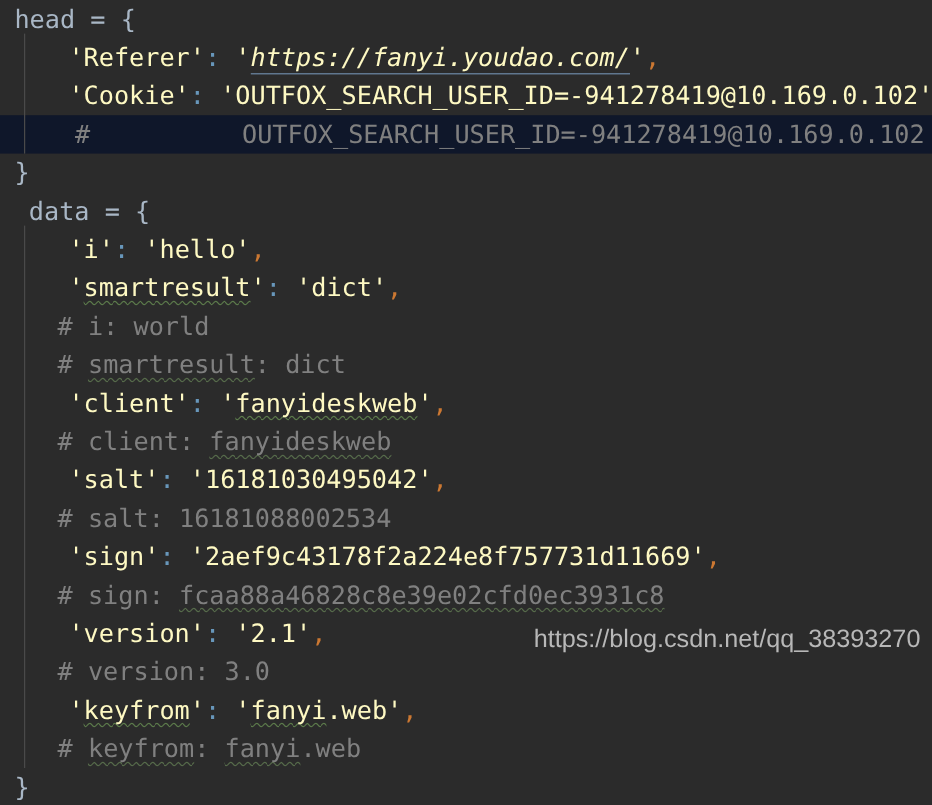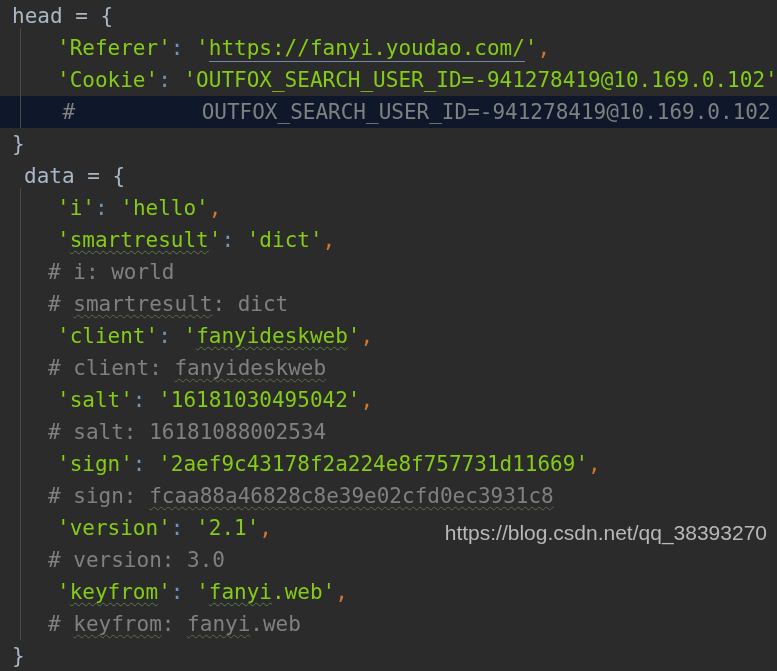--- a/index.html
+++ b/index.html
@@ -47,7 +47,7 @@
   .tok-id      { color: #a9b7c6; }
   .tok-op      { color: #a9b7c6; }
   .tok-brace   { color: #a9b7c6; }
-  .tok-str     { color: #84cc16; }
+  .tok-str     { color: #fef9c3; }
   .tok-comma   { color: #cc7832; }
   .tok-colon   { color: #6897bb; }
   .tok-comment { color: #808080; }

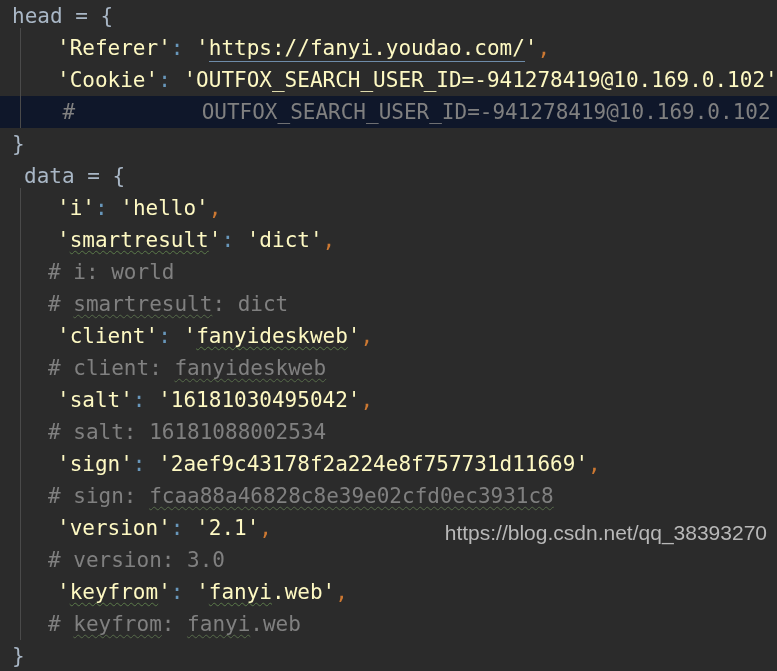--- a/index.html
+++ b/index.html
@@ -56,6 +56,7 @@
   .link-underline {
     border-bottom: 1px solid #6e8ba8;
     padding-bottom: 1px;
+    font-style: italic;
   }
 
   

